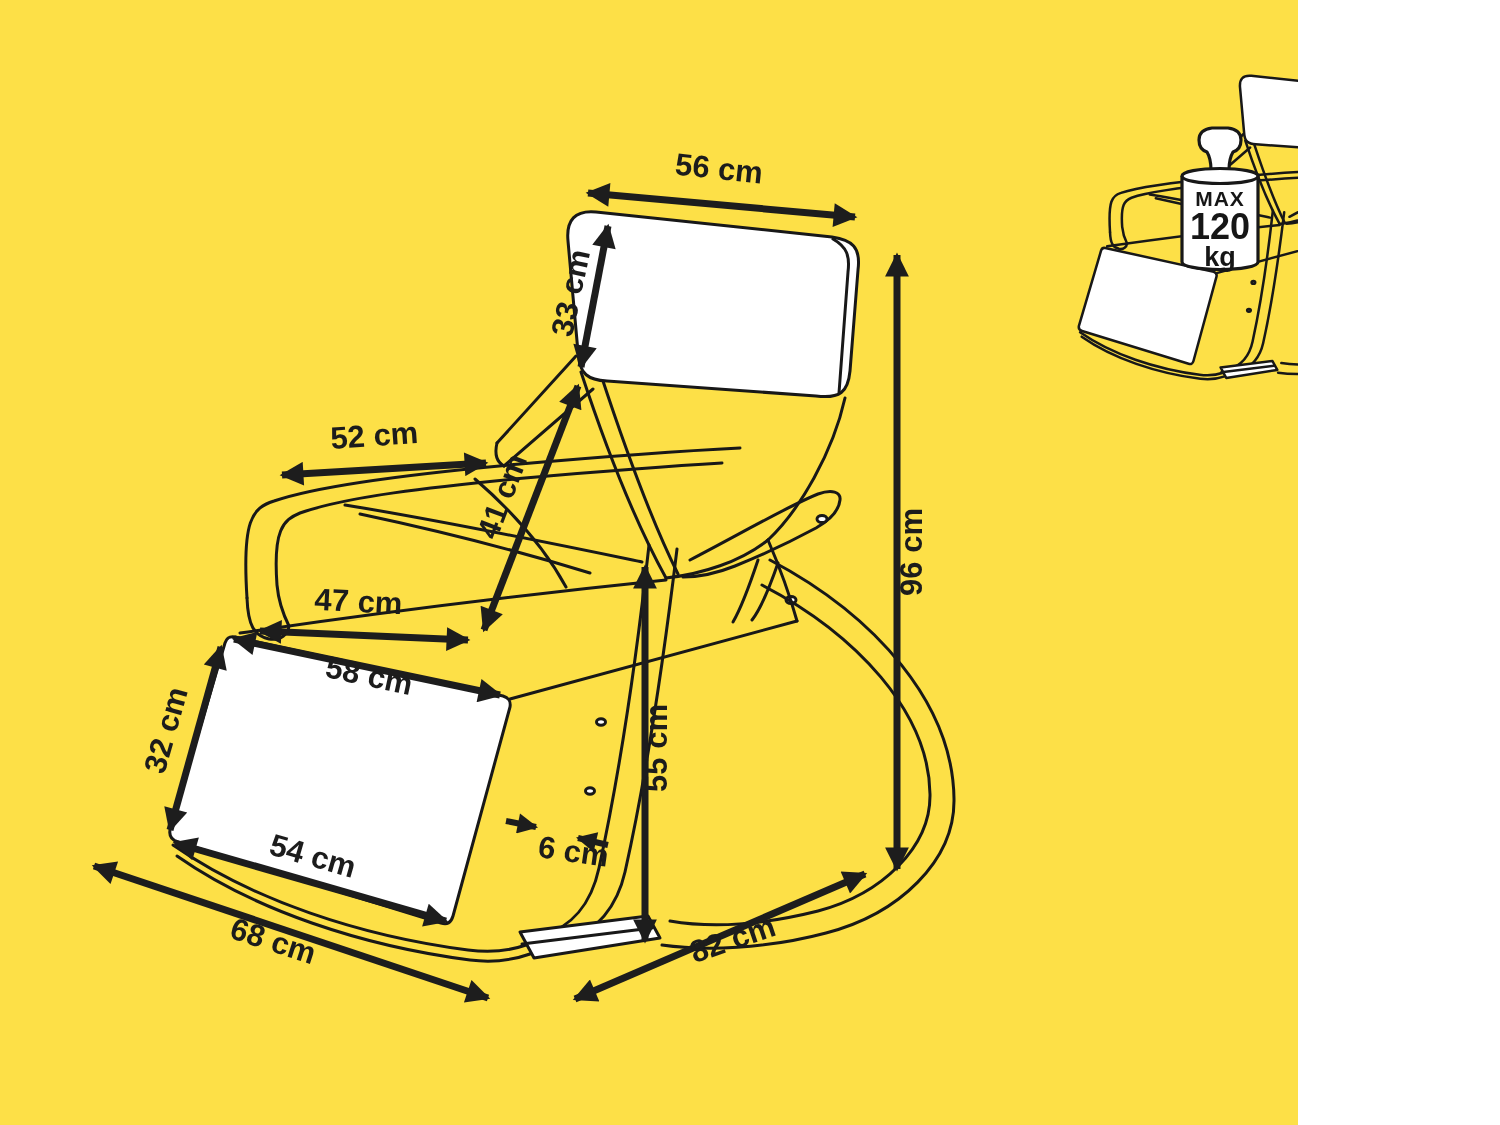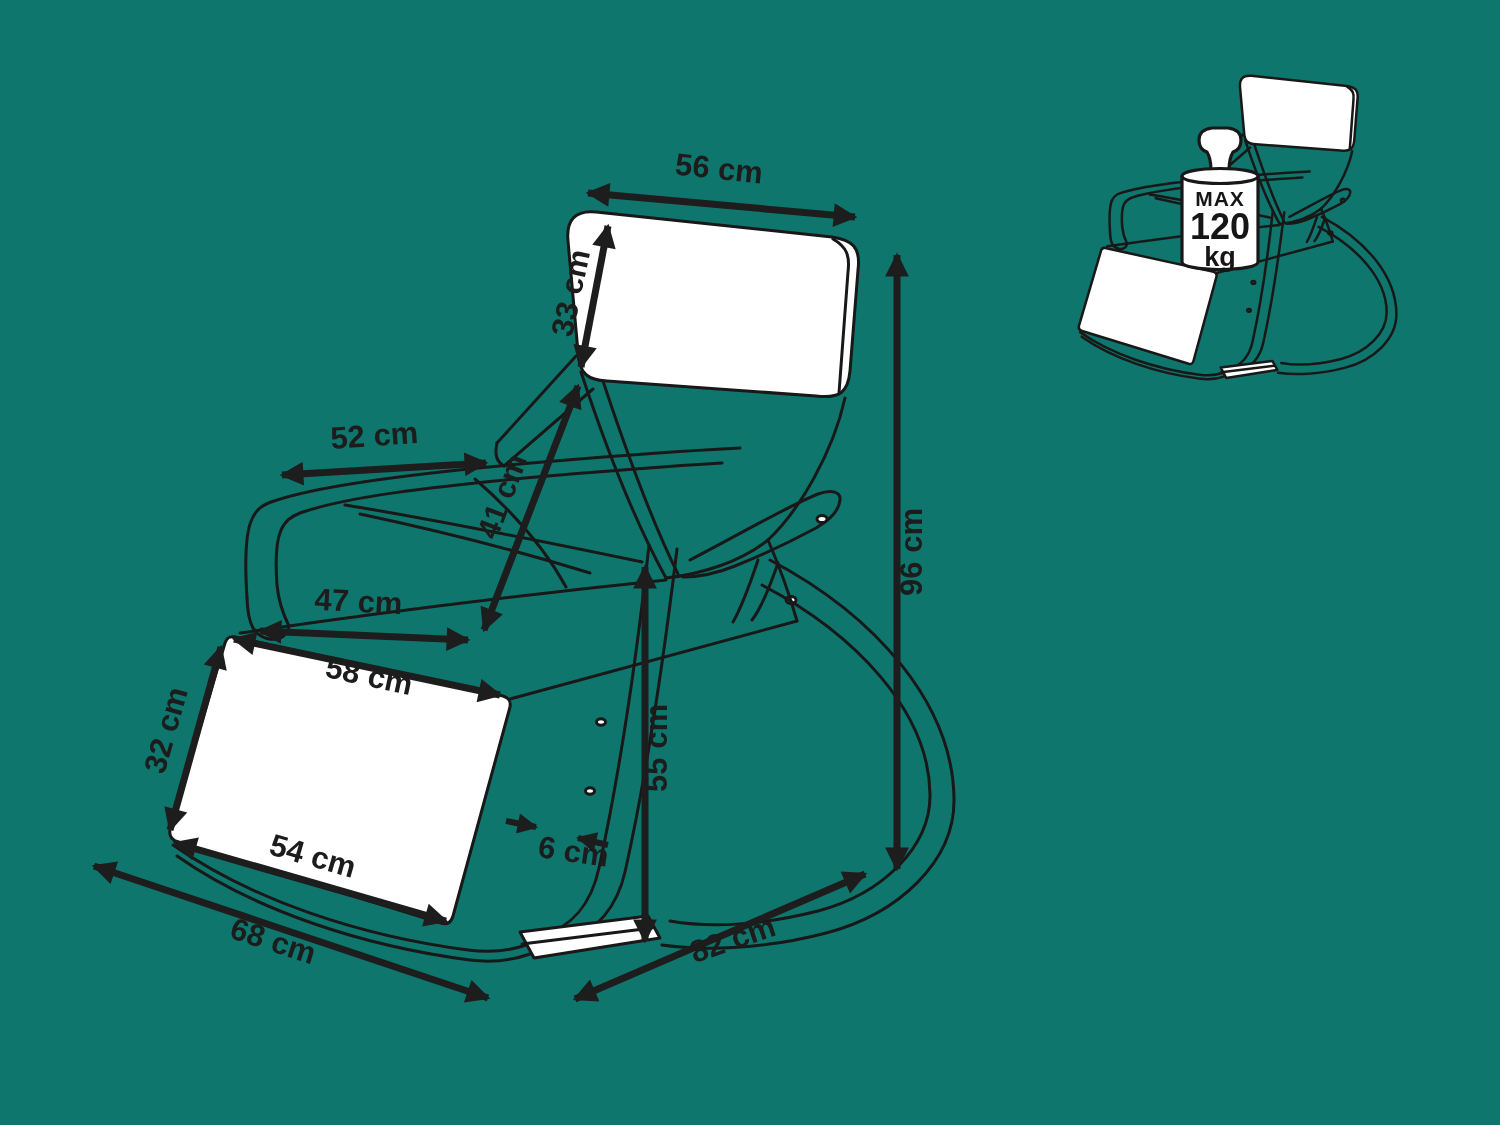--- a/index.html
+++ b/index.html
@@ -5,9 +5,9 @@
   html, body { margin: 0; padding: 0; background: #ffffff; }
   .stage {
     position: relative;
-    width: 1500px;
+    width: 1298px;
     height: 1125px;
-    background: #0f766e;
+    background: #fde047;
     overflow: hidden;
     font-family: "Liberation Sans", sans-serif;
   }

